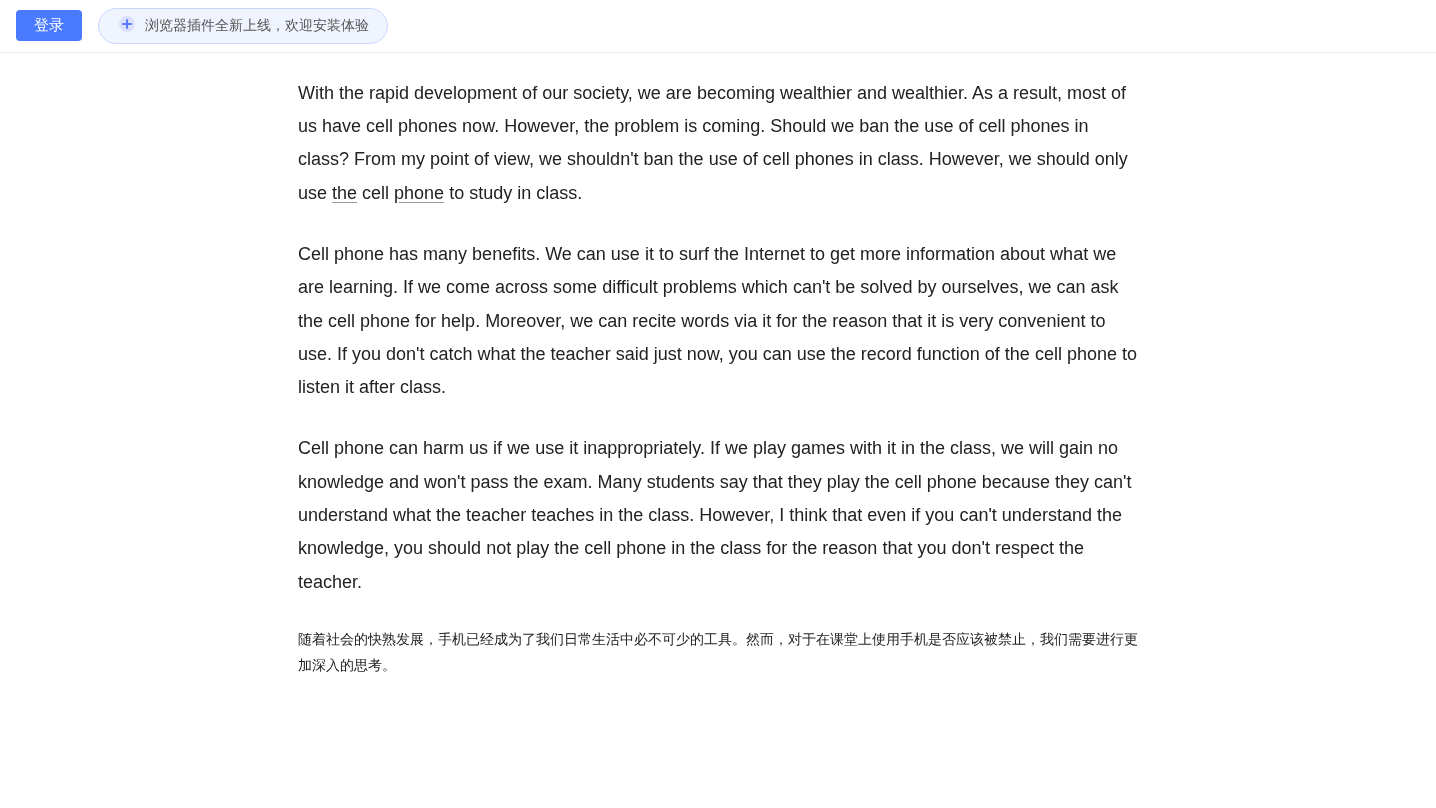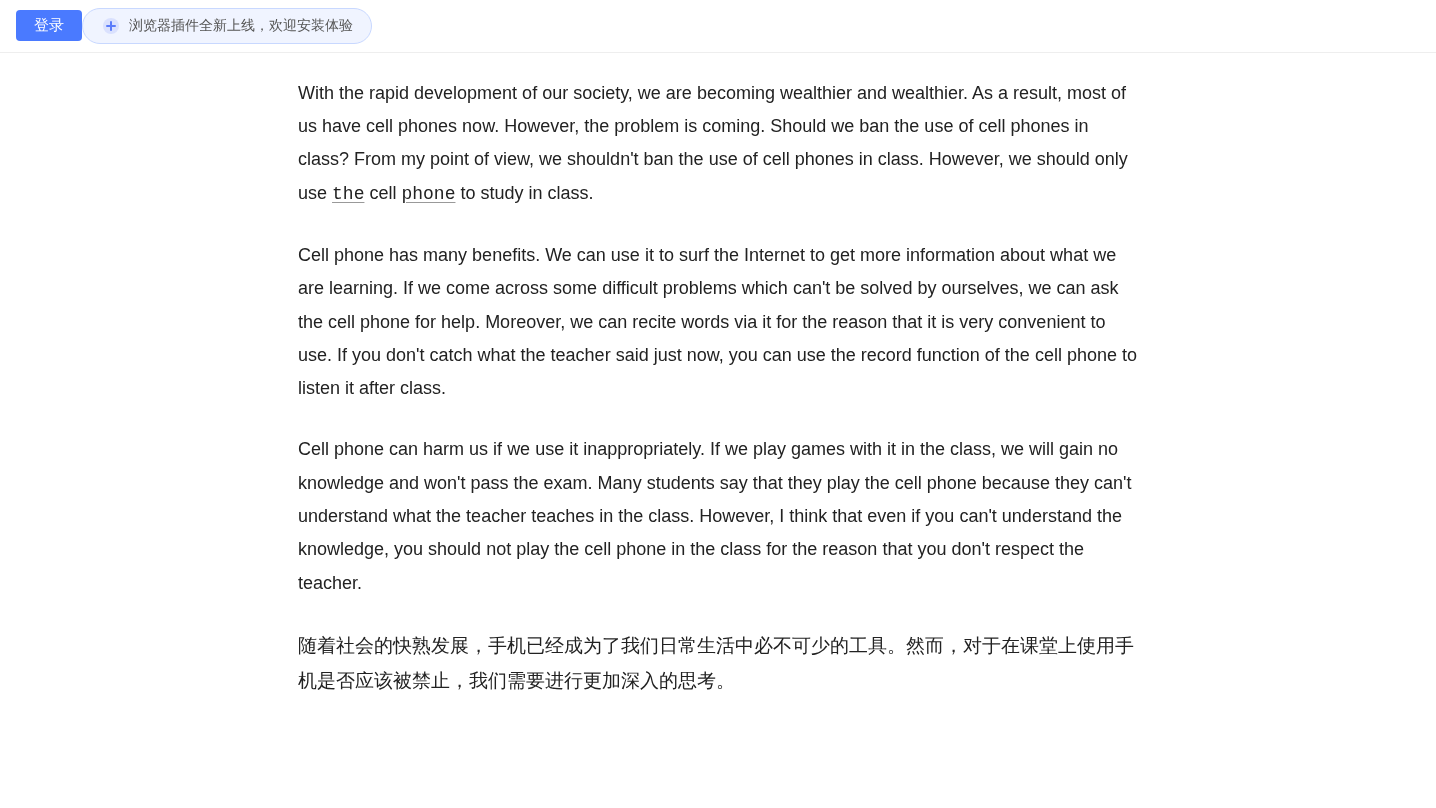--- a/index.html
+++ b/index.html
@@ -20,7 +20,7 @@
       display: flex;
       align-items: center;
       padding: 8px 16px;
-      gap: 0;
+      gap: 16px;
       background: #fff;
       border-bottom: 1px solid #eee;
     }

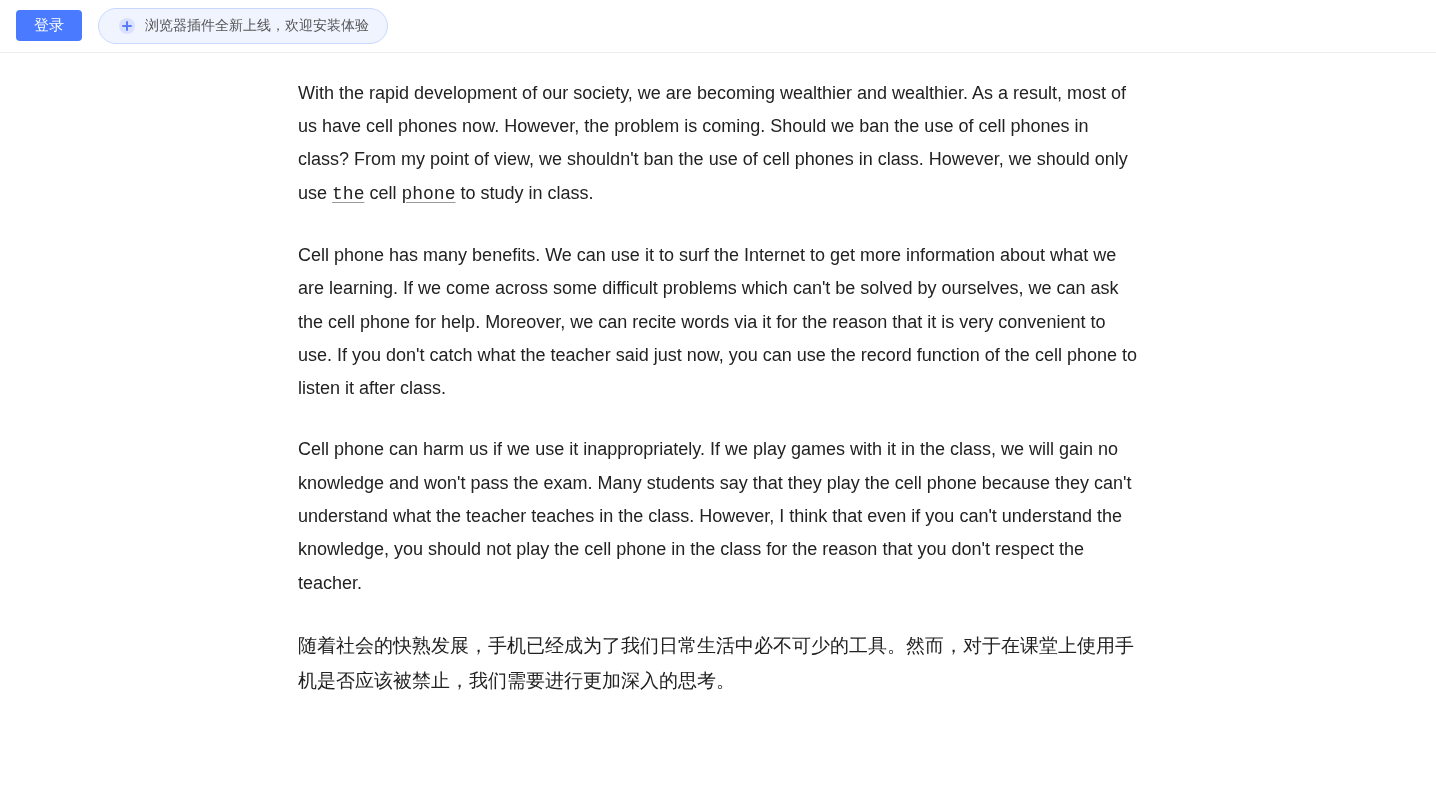--- a/index.html
+++ b/index.html
@@ -38,7 +38,7 @@
 
     .plugin-banner {
       display: flex;
-      align-items: center;
+      align-items: flex-start;
       gap: 8px;
       background: #f0f4ff;
       border: 1px solid #c8d8ff;

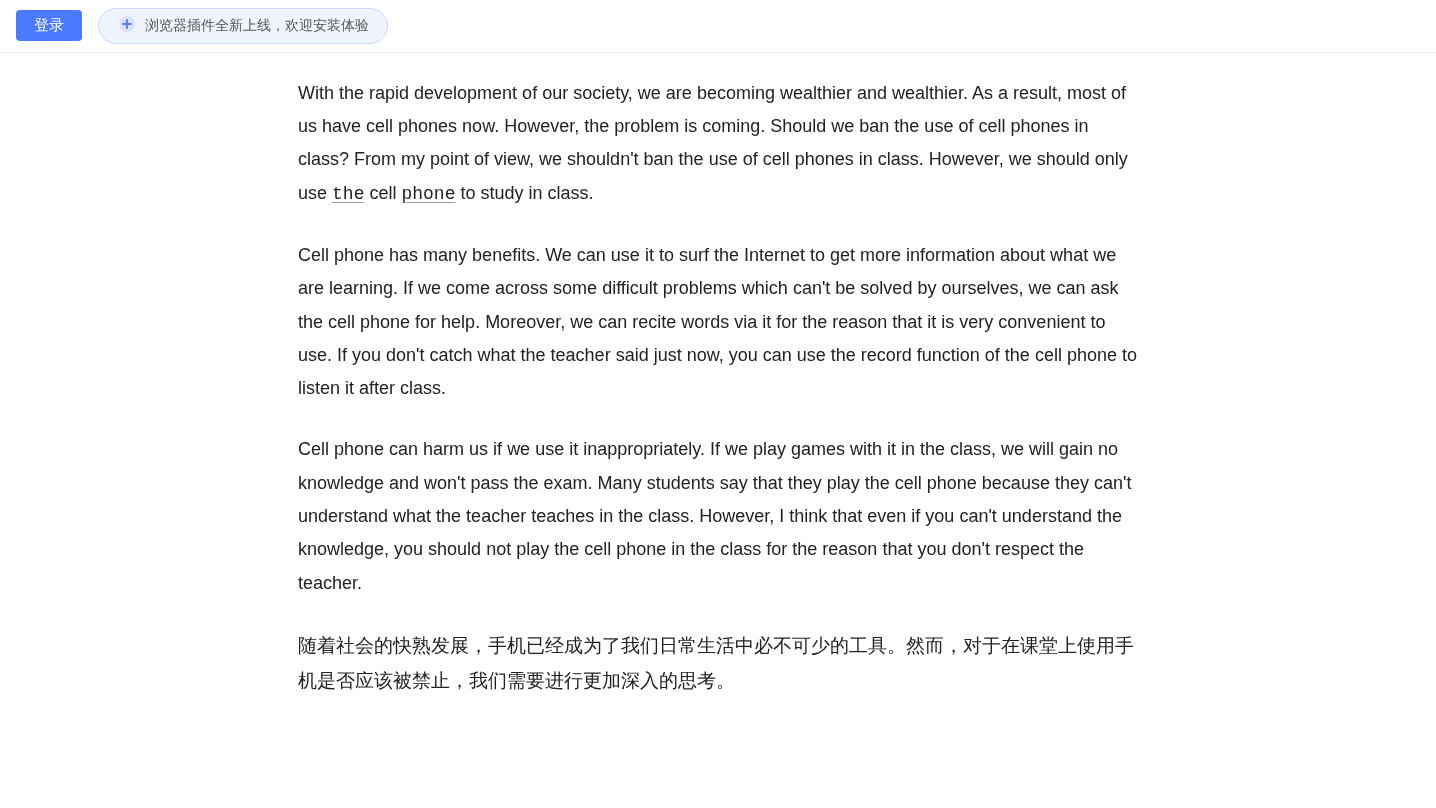--- a/index.html
+++ b/index.html
@@ -79,7 +79,6 @@
       text-decoration: underline;
       text-decoration-color: #999;
       text-underline-offset: 3px;
-      font-family: Liberation Mono, monospace;
     }
 
     .zh-paragraph {

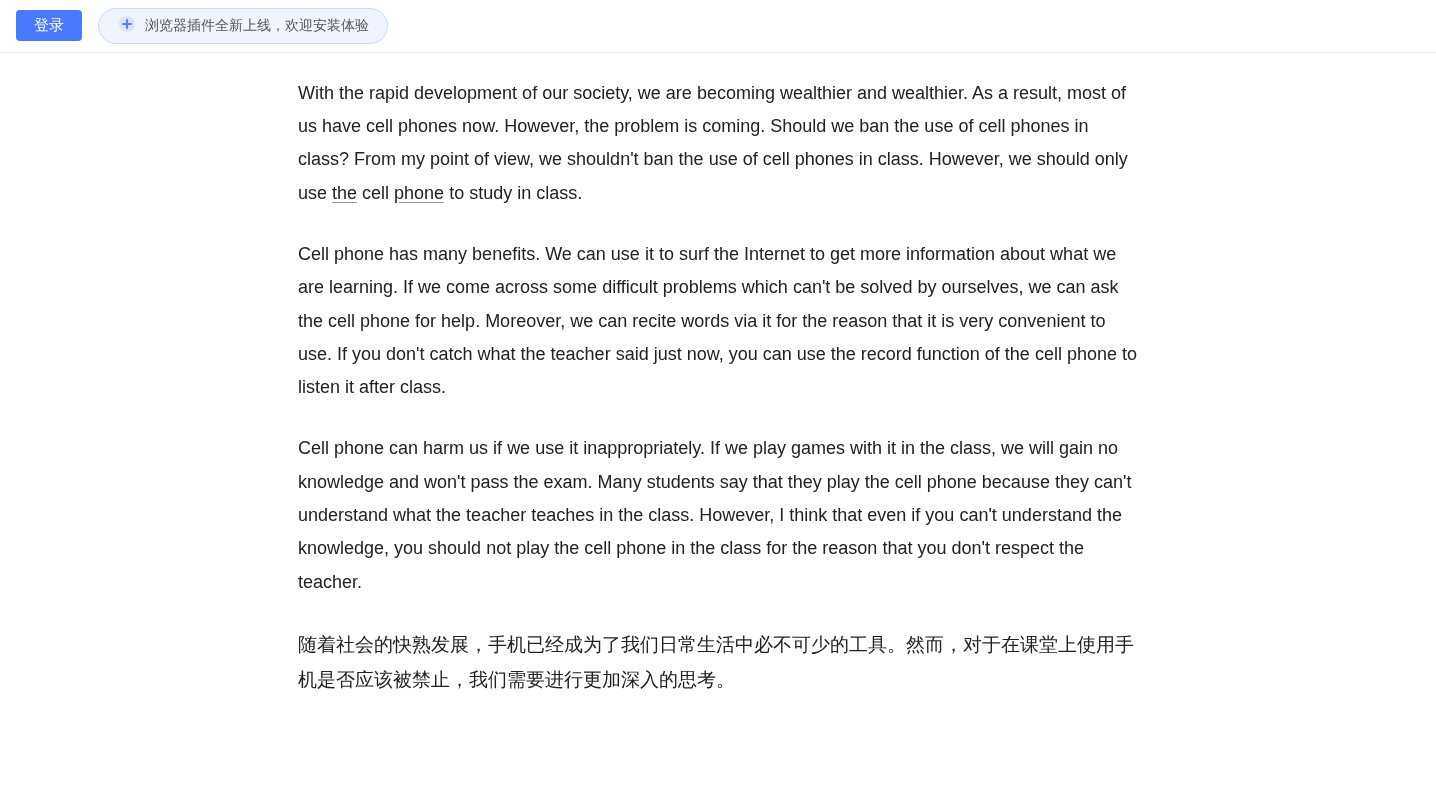--- a/index.html
+++ b/index.html
@@ -82,7 +82,7 @@
     }
 
     .zh-paragraph {
-      font-size: 19px;
+      font-size: 14px;
       line-height: 1.85;
       color: #222;
       margin-bottom: 28px;

